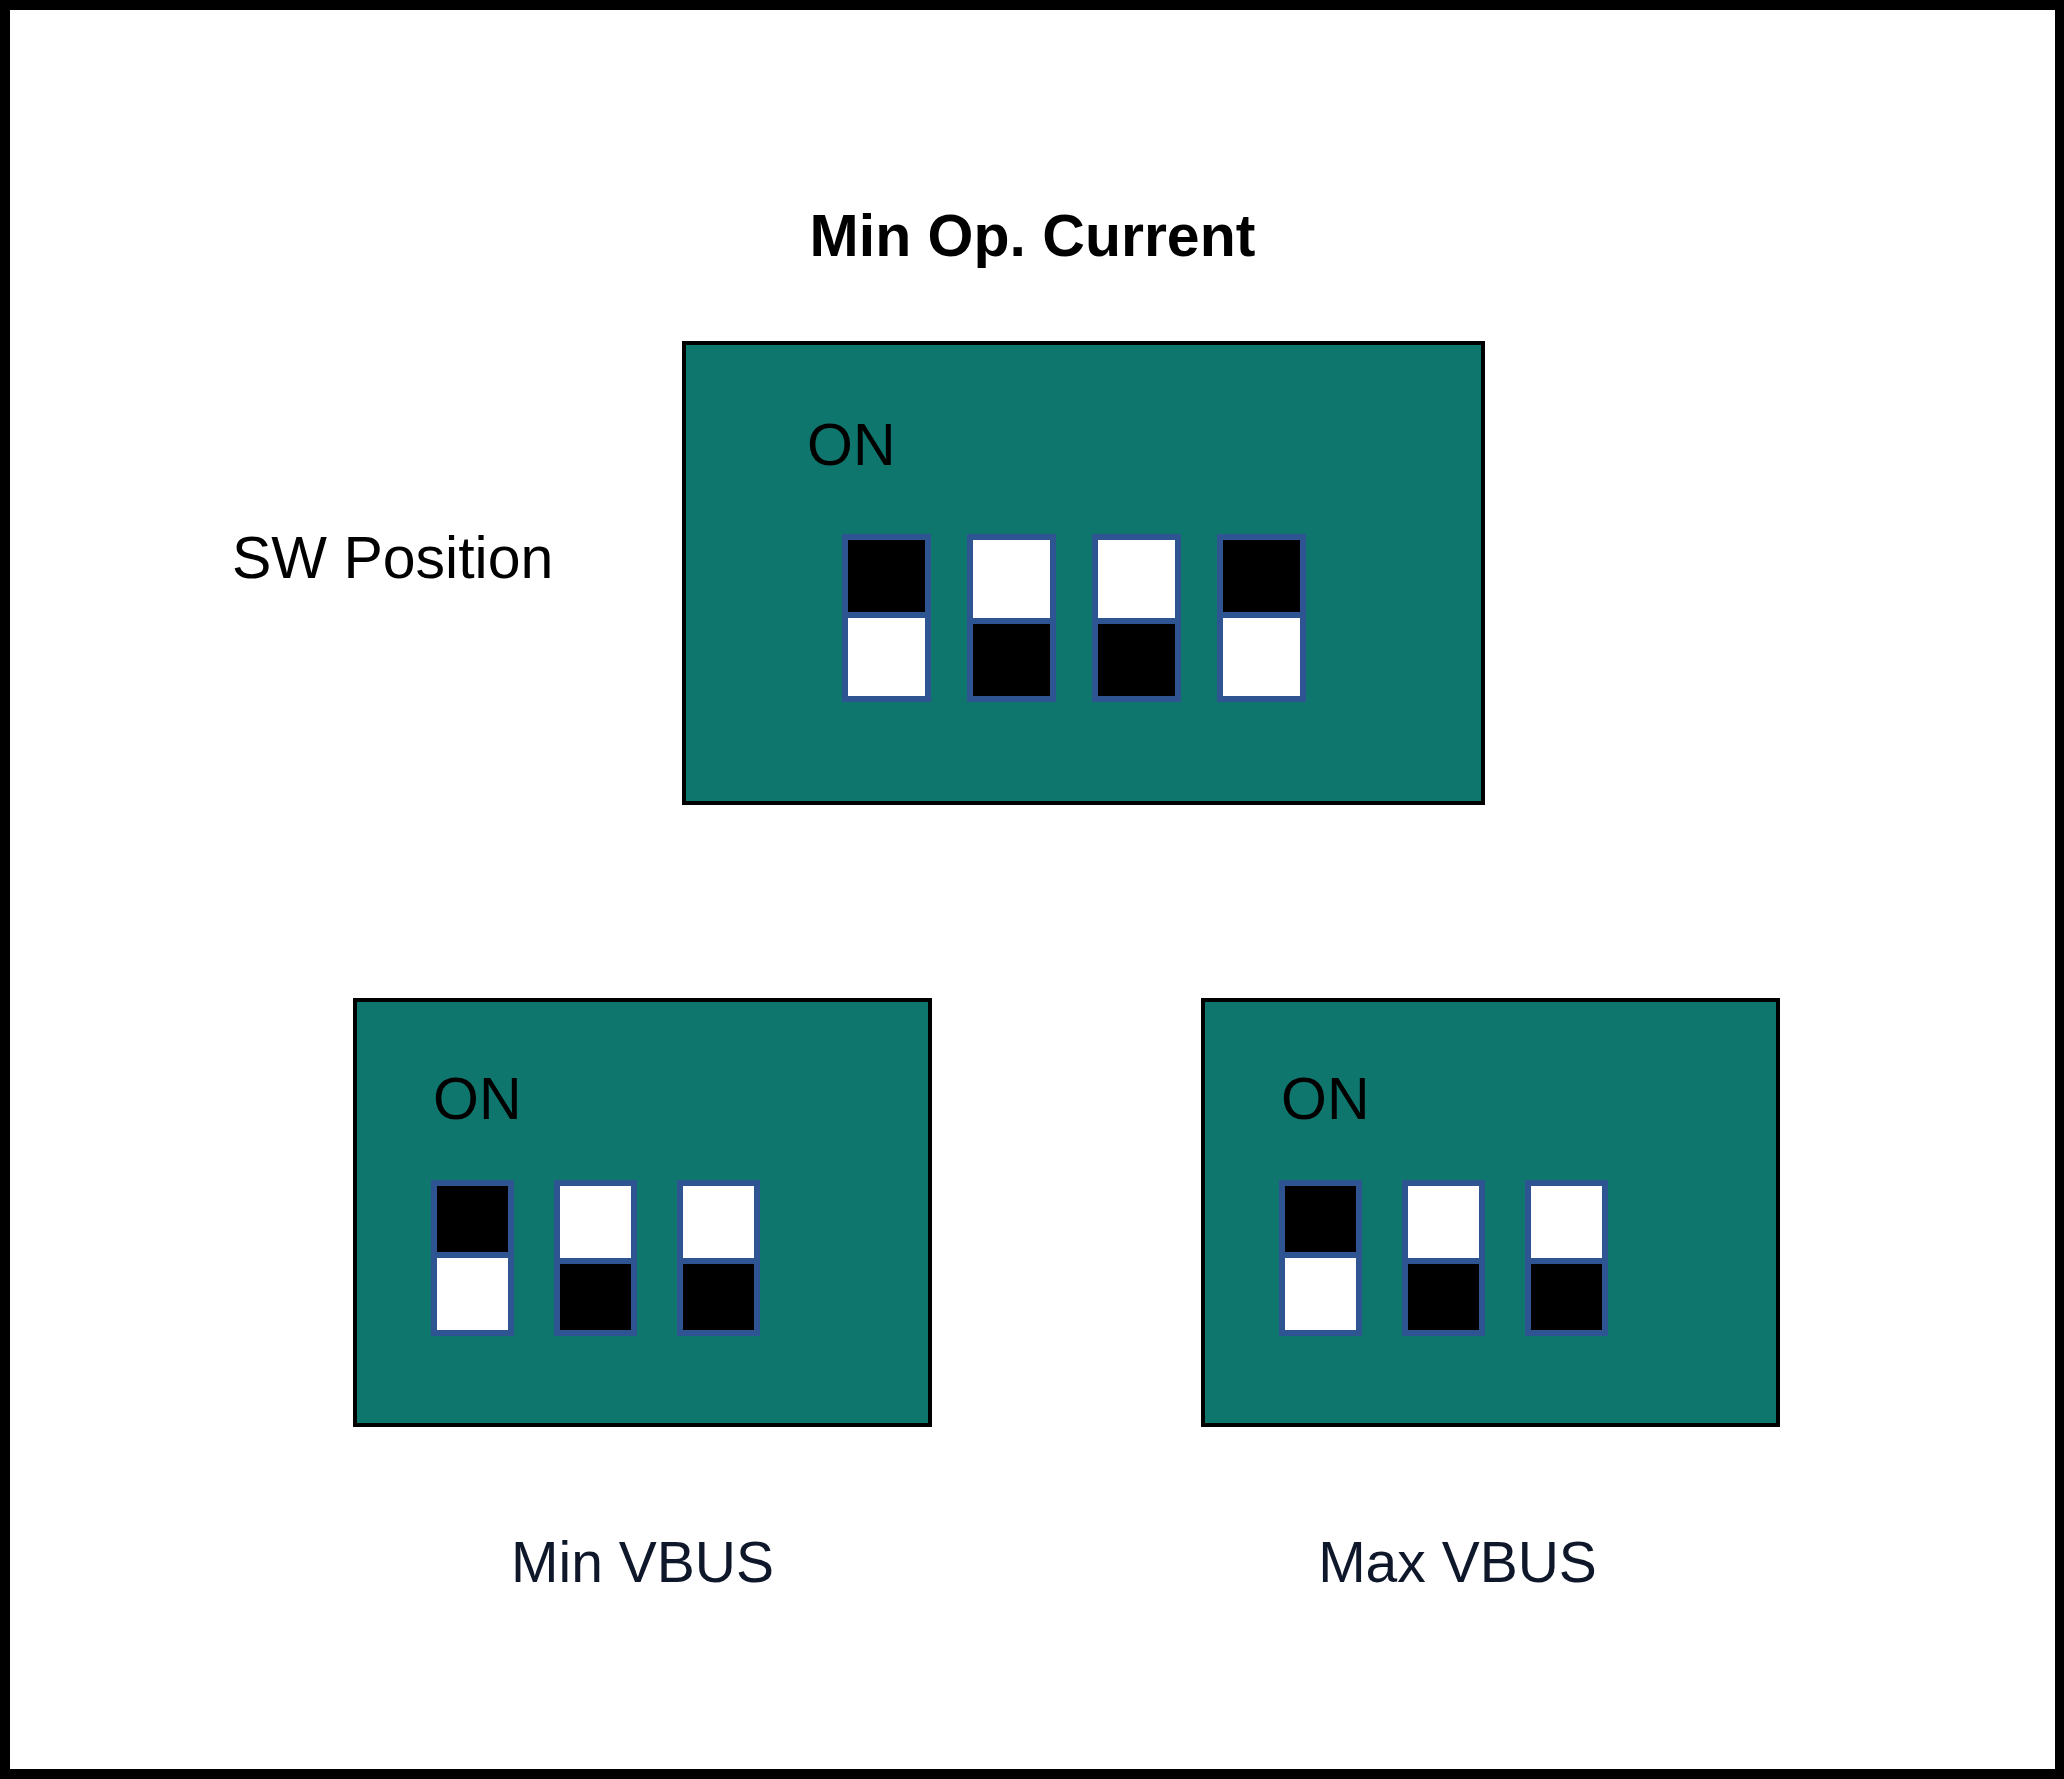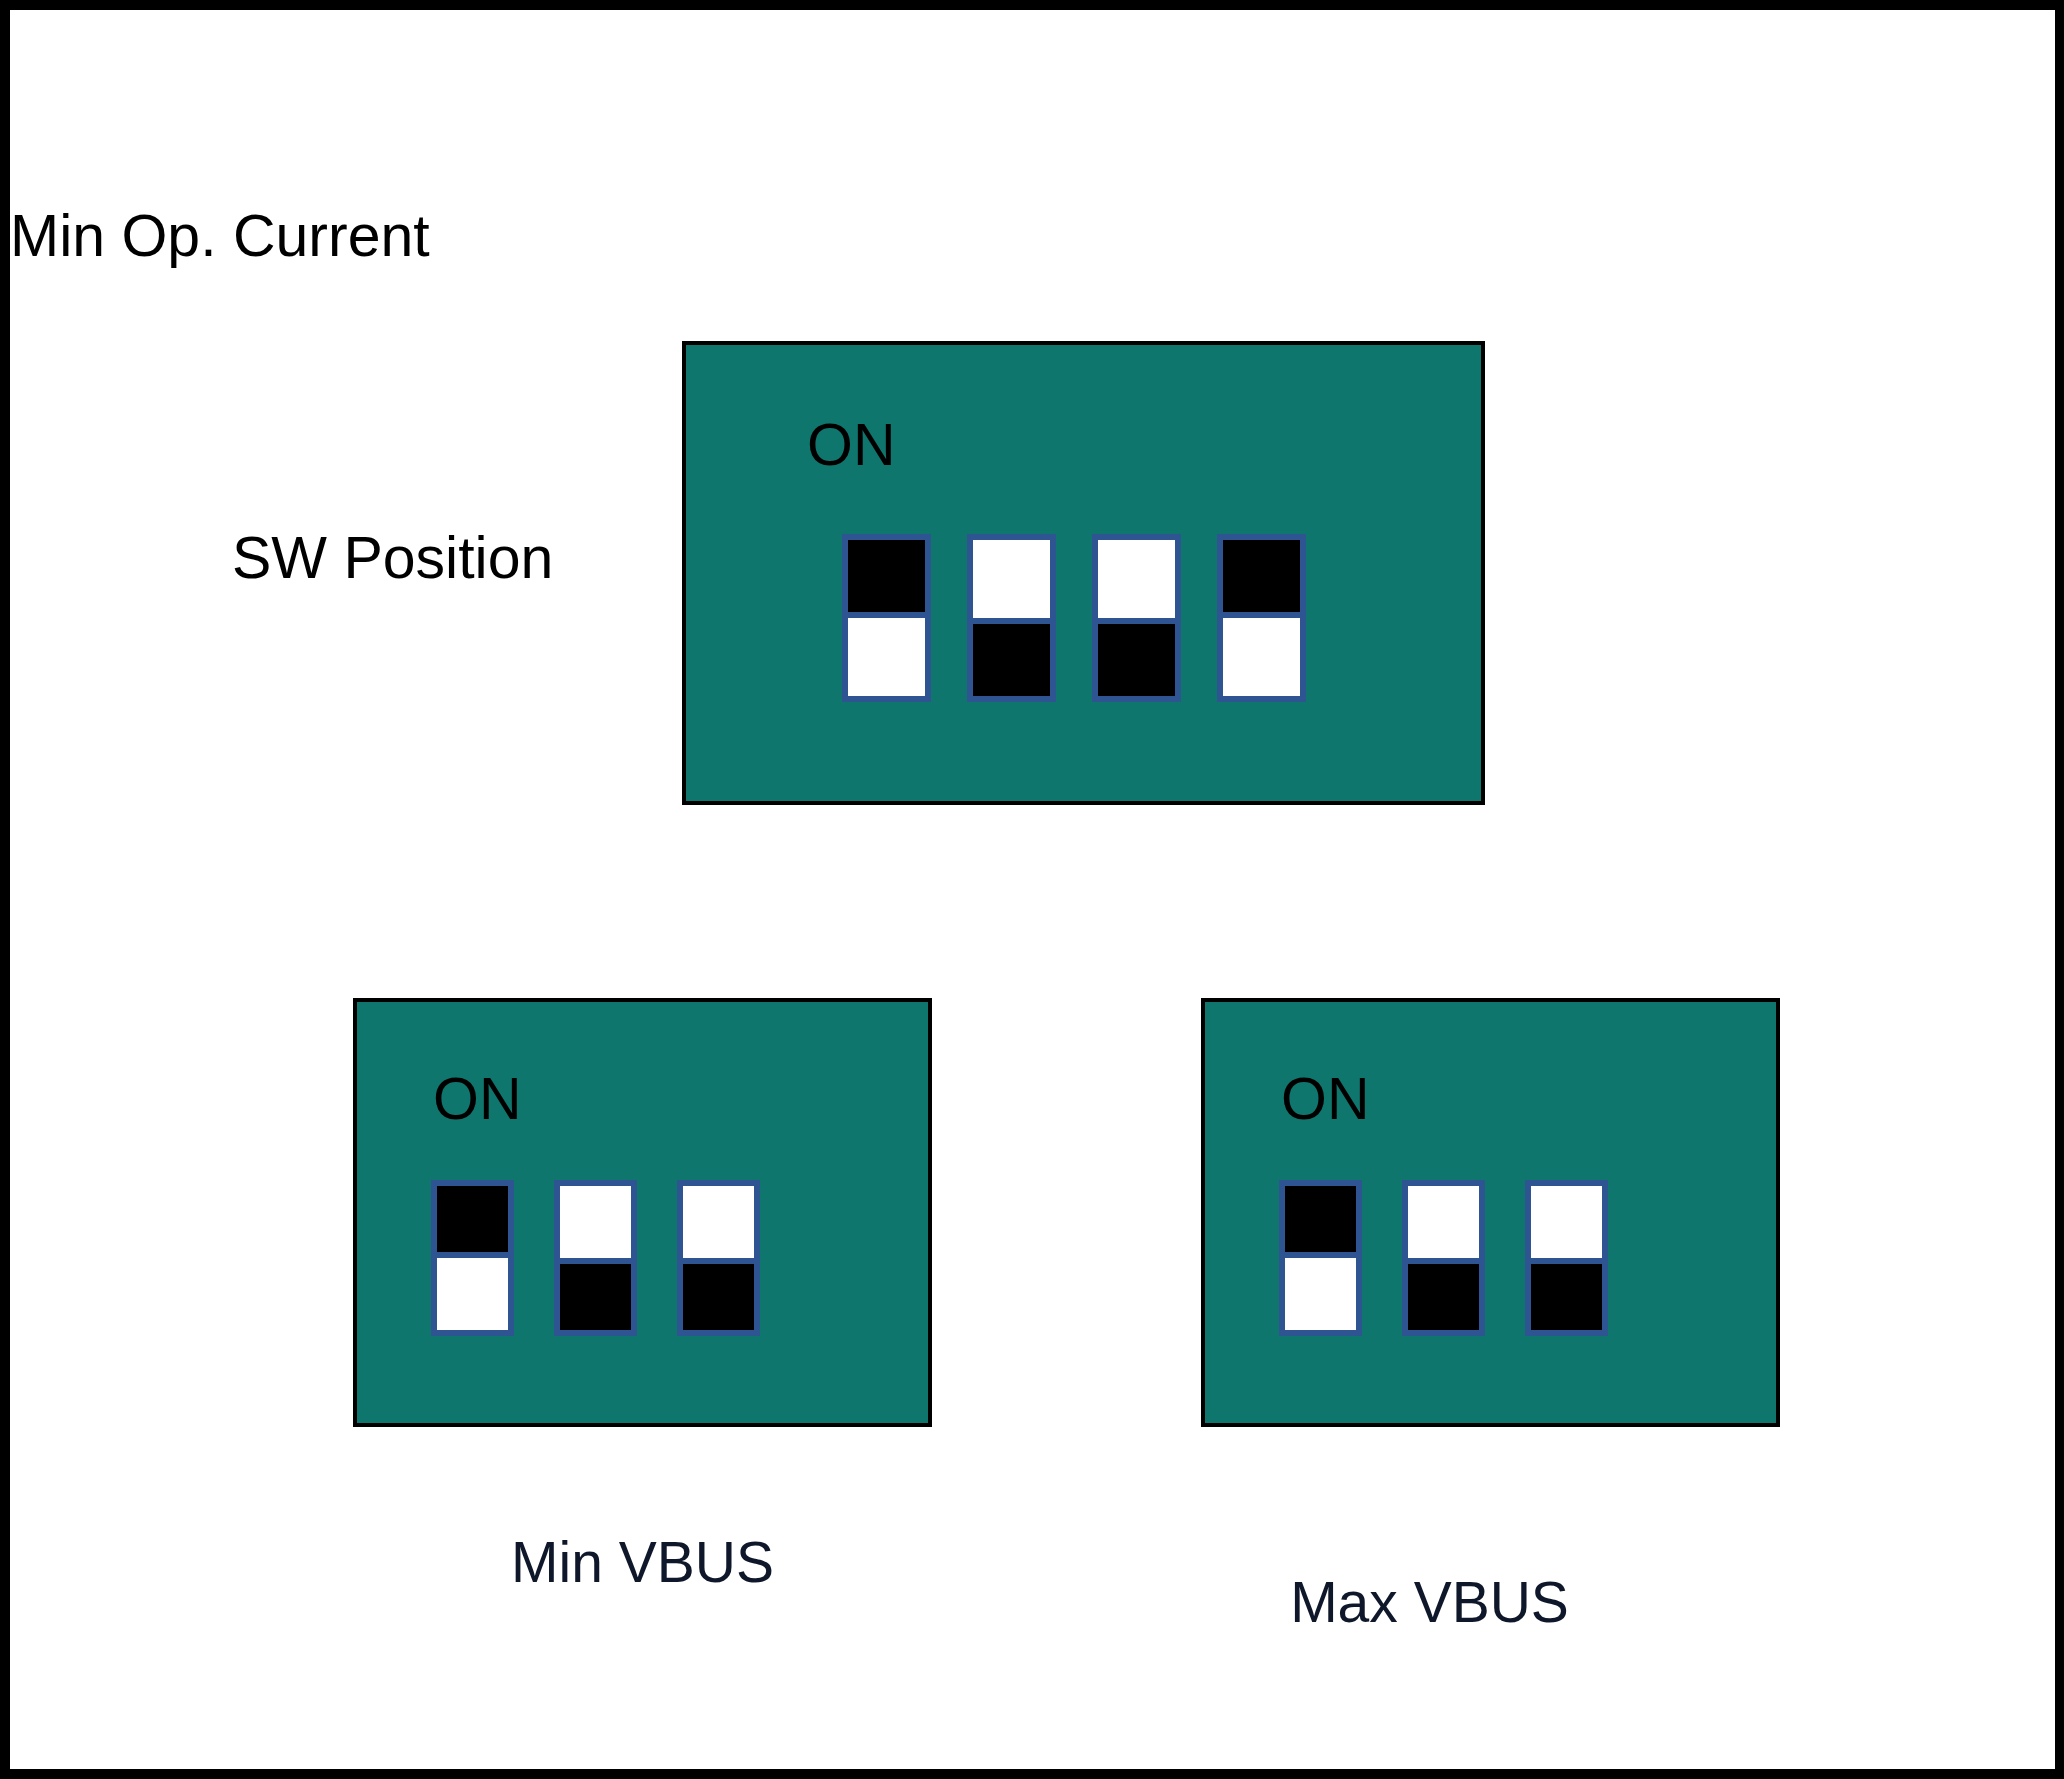--- a/index.html
+++ b/index.html
@@ -34,6 +34,8 @@
     left: 0;
     right: 0;
     top: 197px;
+    text-align: center;
+    font-weight: bold;
   }
 
   #sw-position-label {

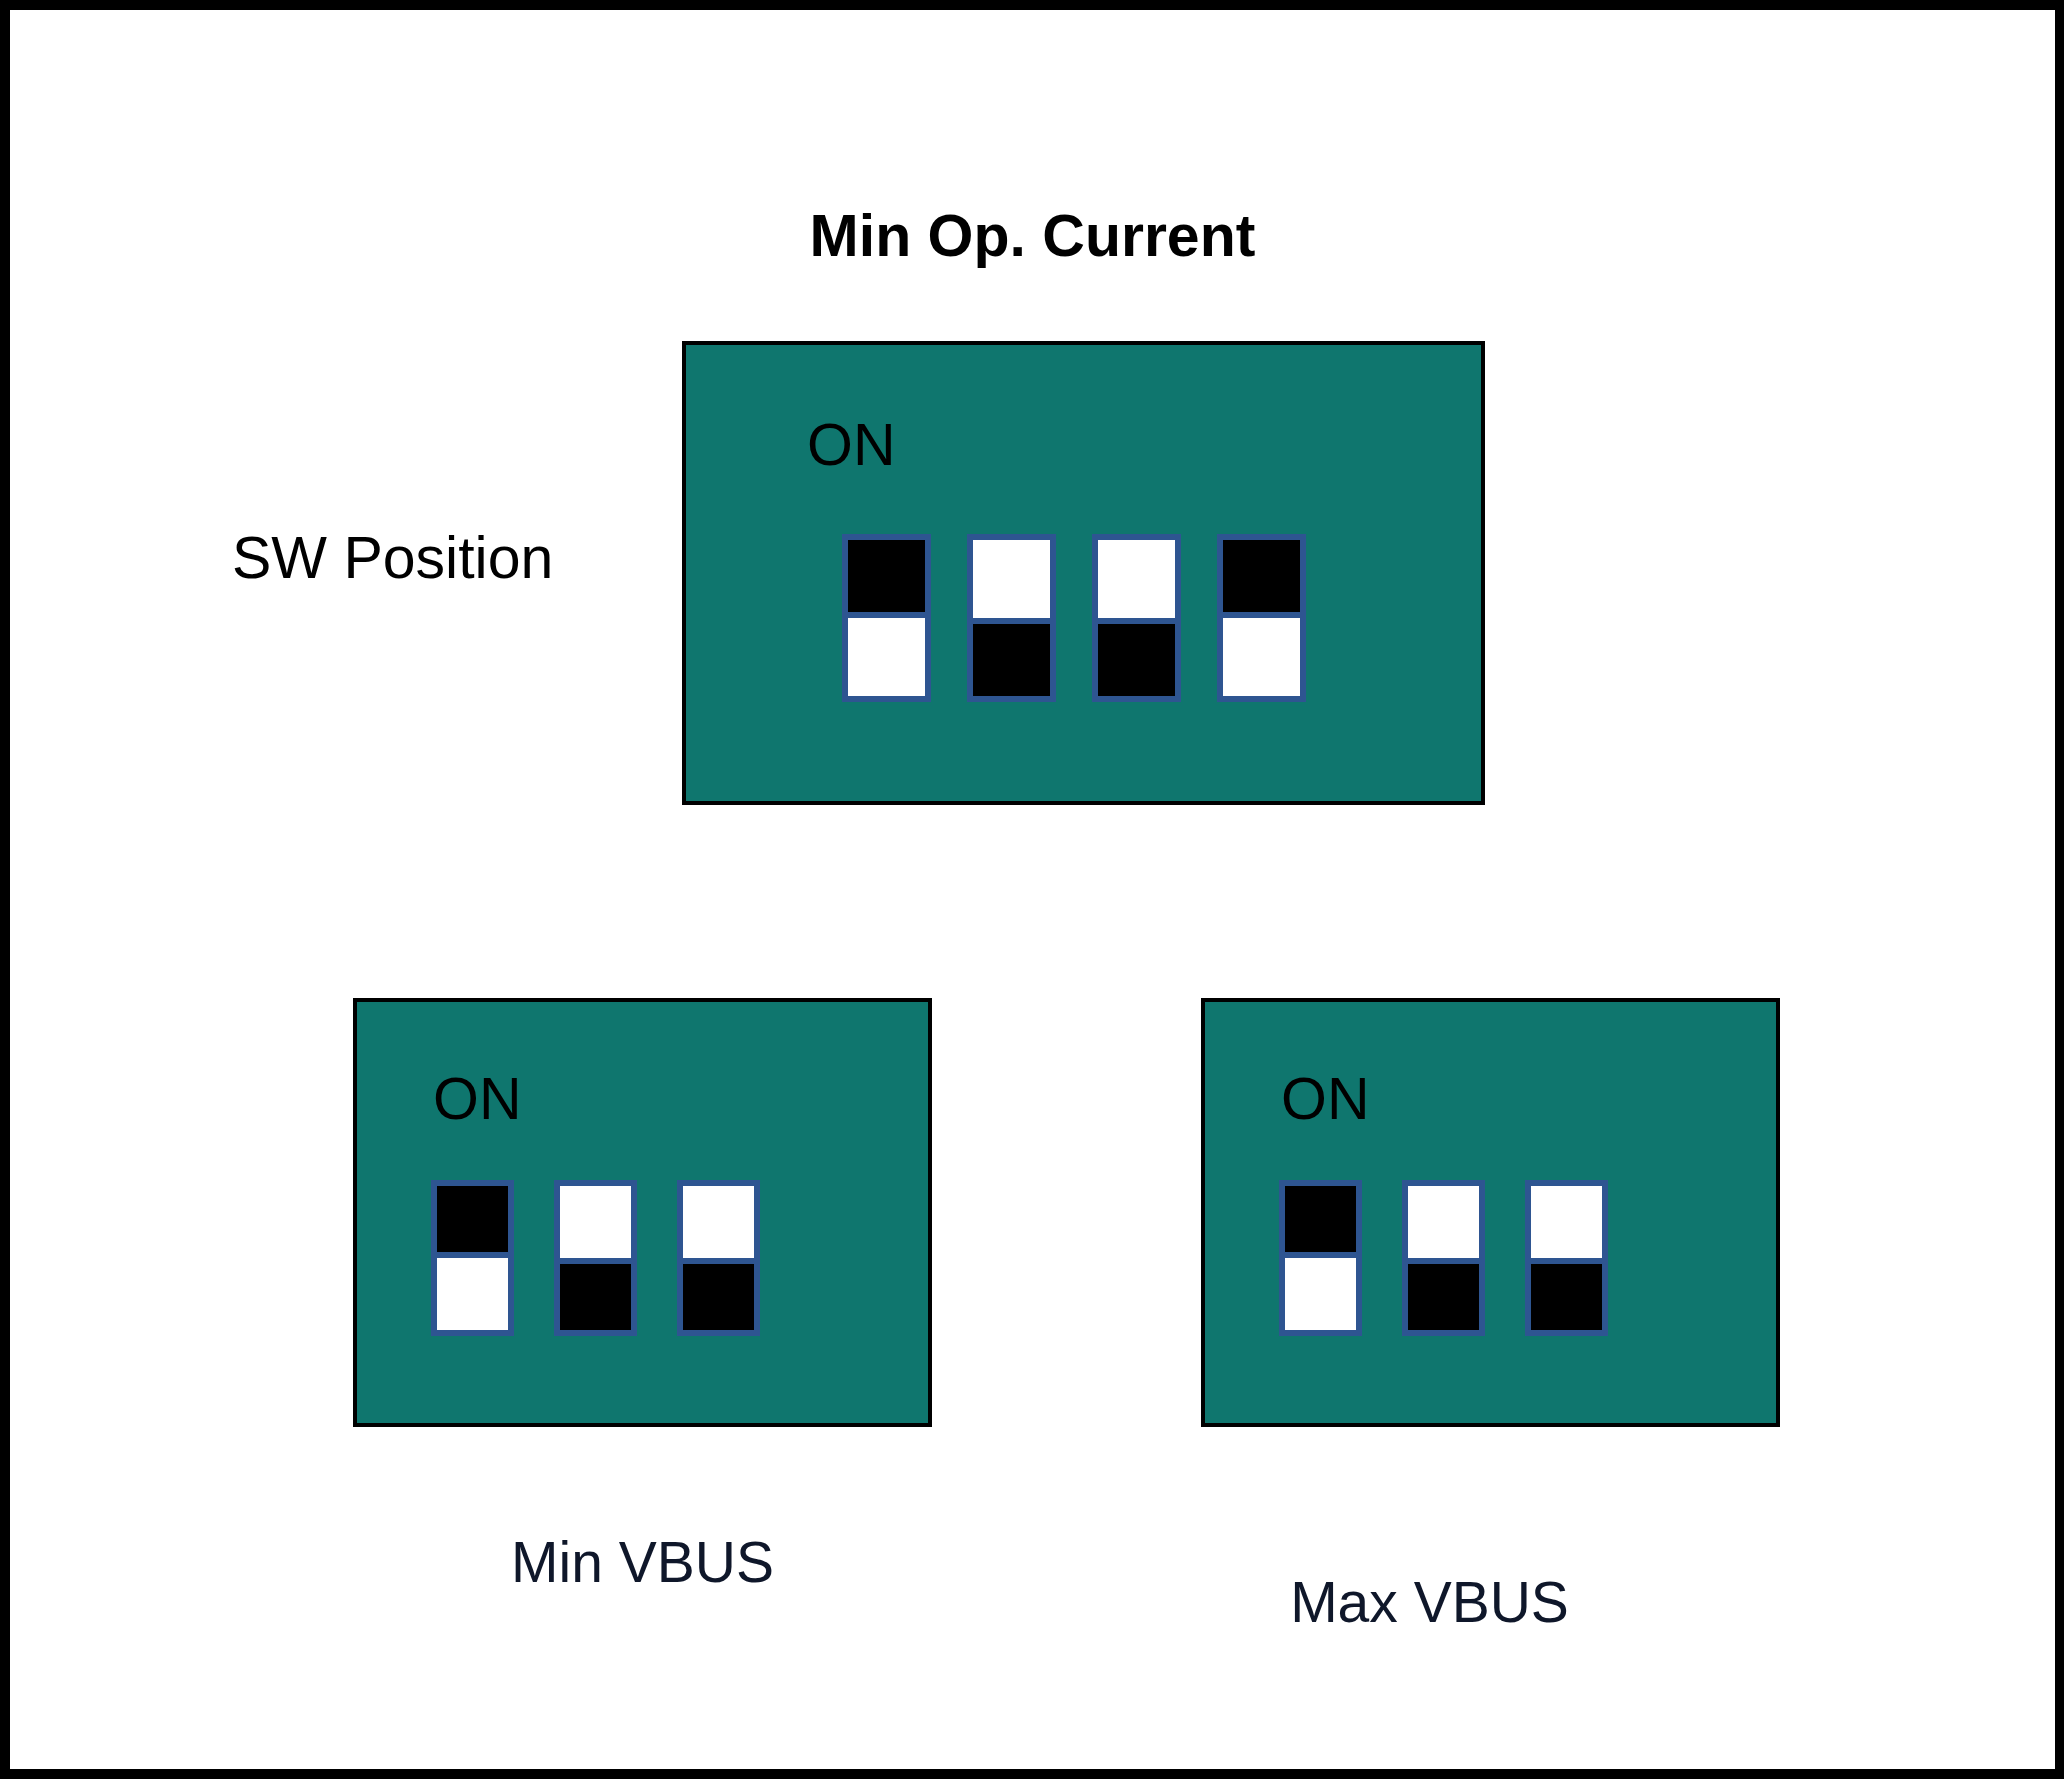--- a/index.html
+++ b/index.html
@@ -237,7 +237,7 @@
 
   <div class="caption-text" style="left:343px; top:1524px; width:579px;">Min VBUS</div>
 
-  <div class="caption-text" style="left:1130px; top:1524px; width:579px;margin-top:40px;">Max VBUS</div>
+  <div class="caption-text" style="left:1158px; top:1524px; width:579px;">Max VBUS</div>
 
 </div>
 

